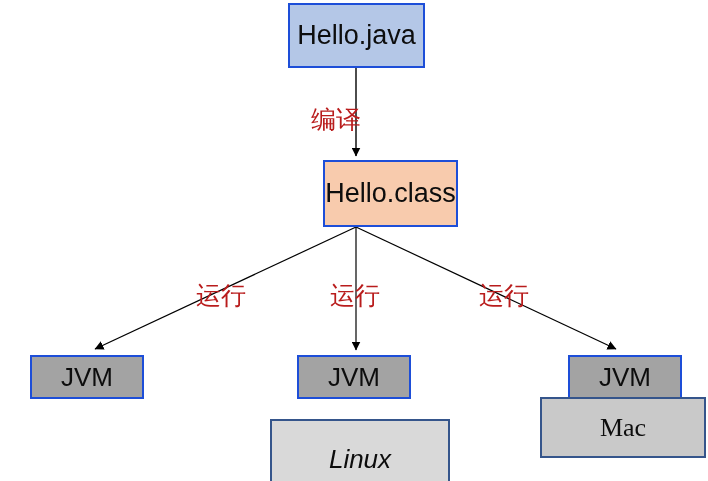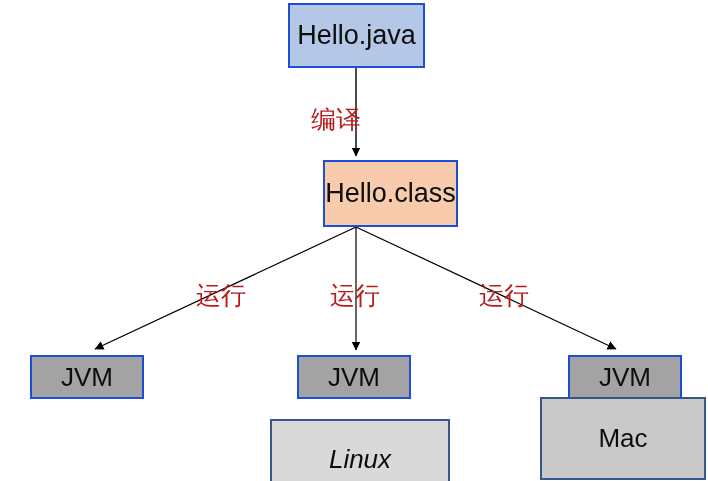--- a/index.html
+++ b/index.html
@@ -49,7 +49,7 @@
   .vm-right  { left: 568px; top: 355px; }
   .os-left   { left: 1px;   top: 397px; width: 166px; }
   .os-middle { left: 270px; top: 419px; width: 180px; font-style: italic; }
-  .os-right  { left: 540px; top: 397px; width: 166px; height: 83px; background: #c9c9c9; }
+  .os-right  { left: 540px; top: 397px; width: 166px; height: 61px; background: #c9c9c9; font-family: Liberation Serif, serif; }
   .edge-label {
     position: absolute;
     width: 80px;

